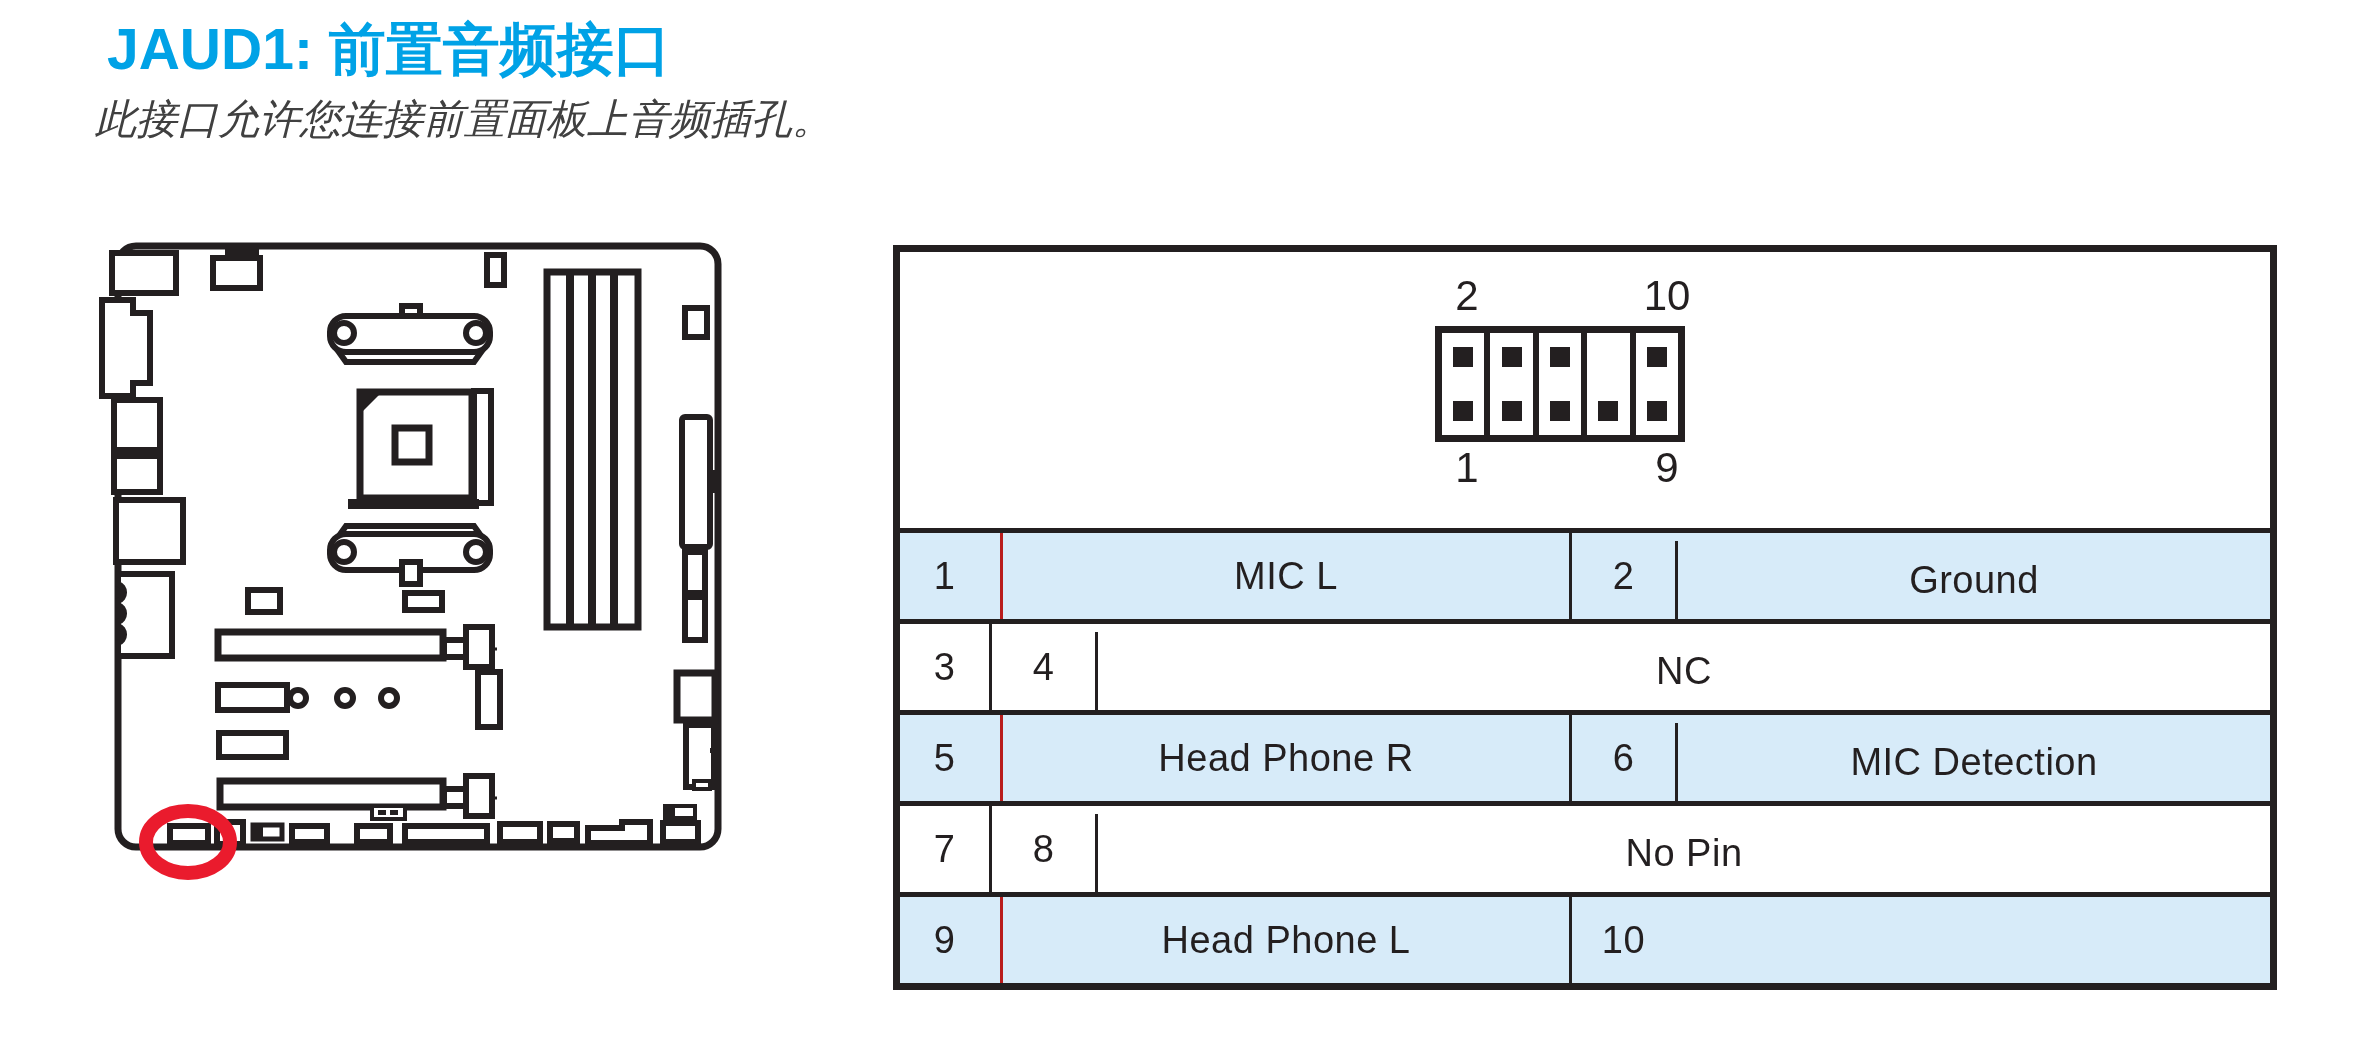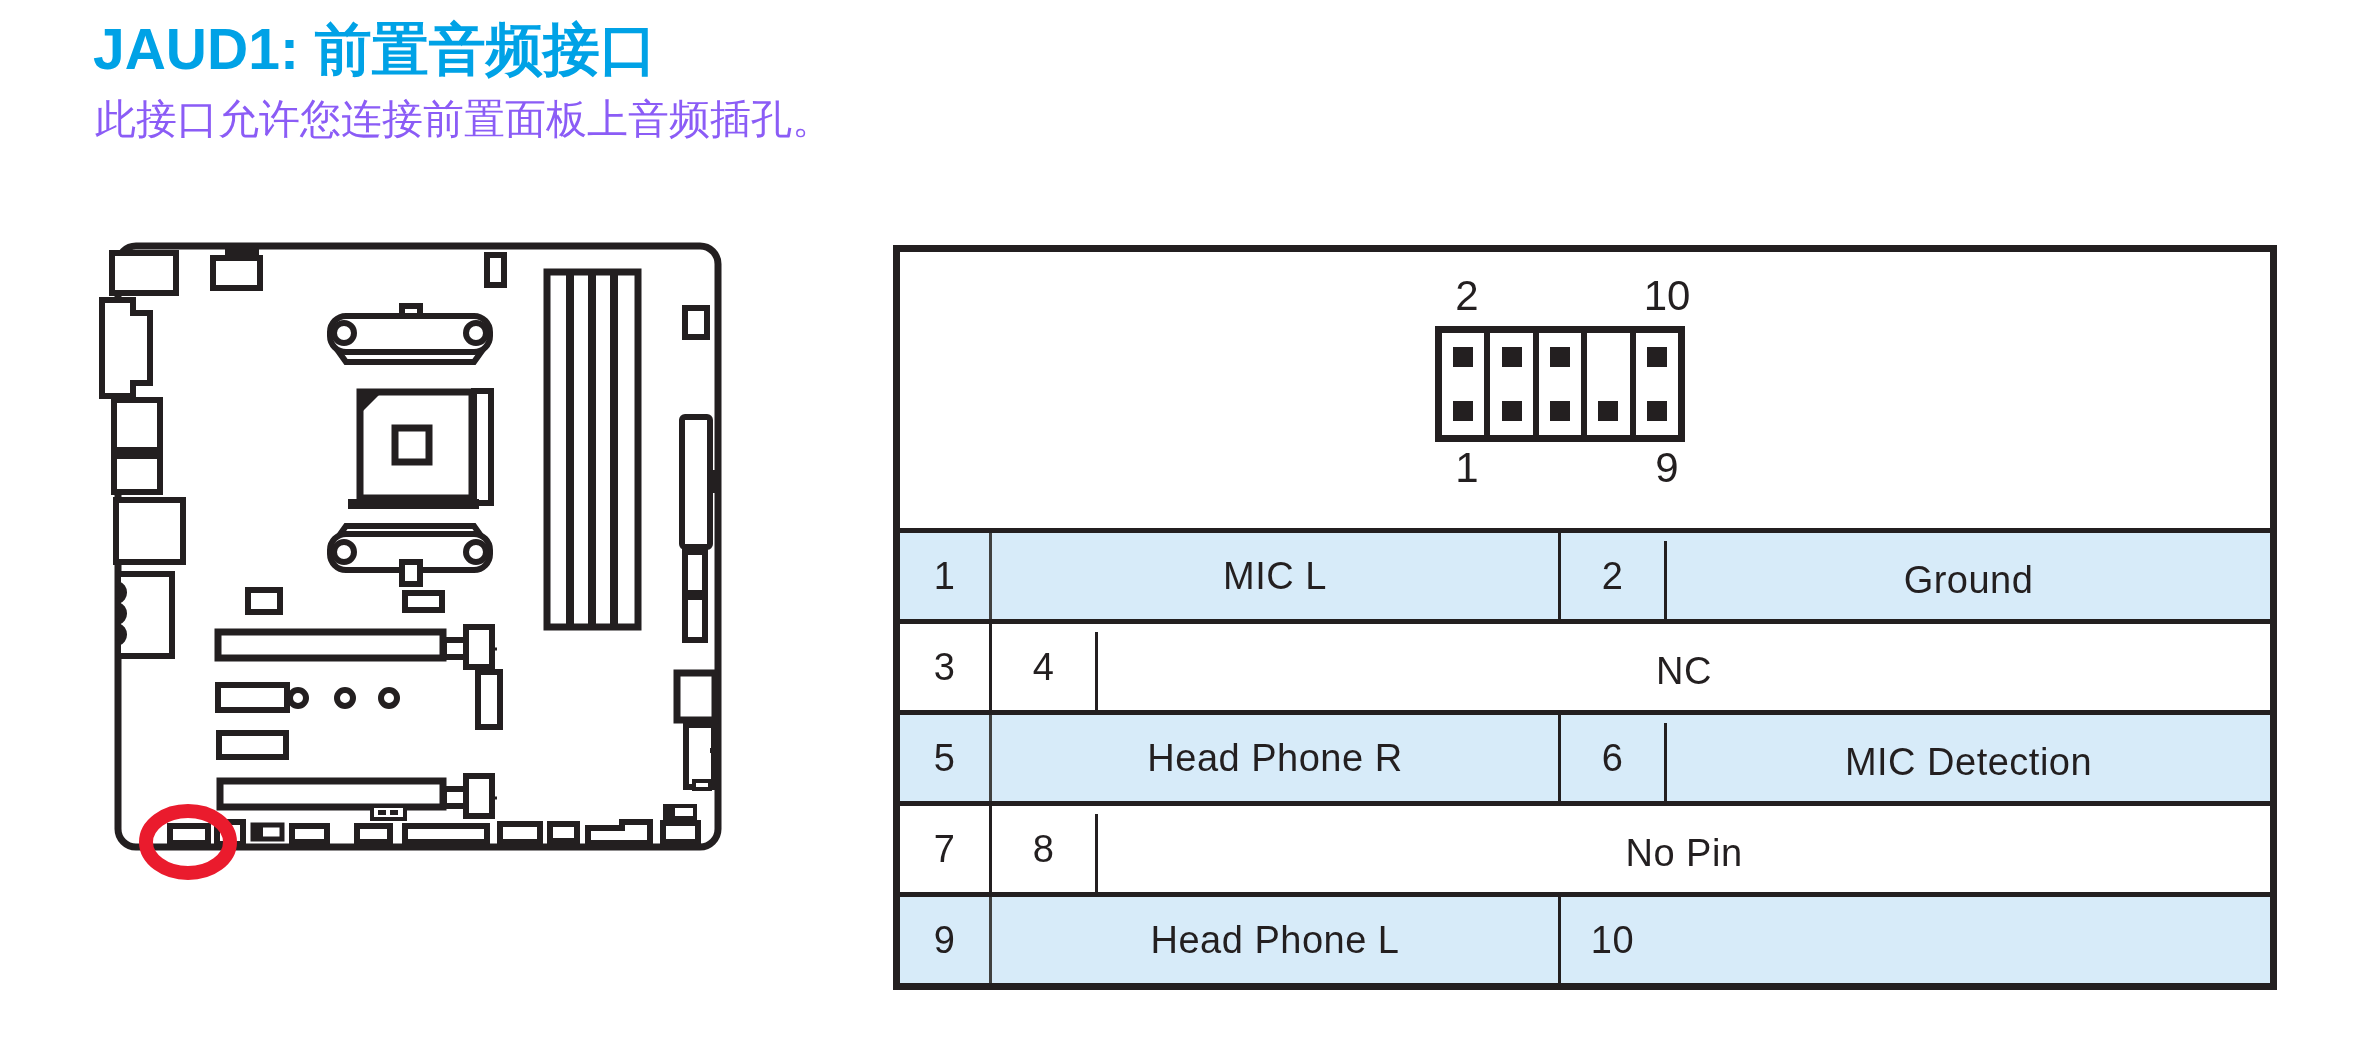--- a/index.html
+++ b/index.html
@@ -5,7 +5,7 @@
   html,body{margin:0;padding:0;background:#ffffff;}
   body{width:2353px;height:1044px;position:relative;font-family:"Liberation Sans",sans-serif;overflow:hidden;}
 
-  .title{position:absolute;left:93px;top:12px;font-size:57px;font-weight:bold;color:#00A2E6;letter-spacing:0px;white-space:nowrap;}
+  .title{position:absolute;left:107px;top:12px;font-size:57px;font-weight:bold;color:#00A2E6;letter-spacing:0px;white-space:nowrap;}
   .subtitle{position:absolute;left:95px;top:92px;font-size:41px;color:#8b5cf6;white-space:nowrap;}
 
   .mobo{position:absolute;left:95px;top:238px;width:660px;height:680px;}

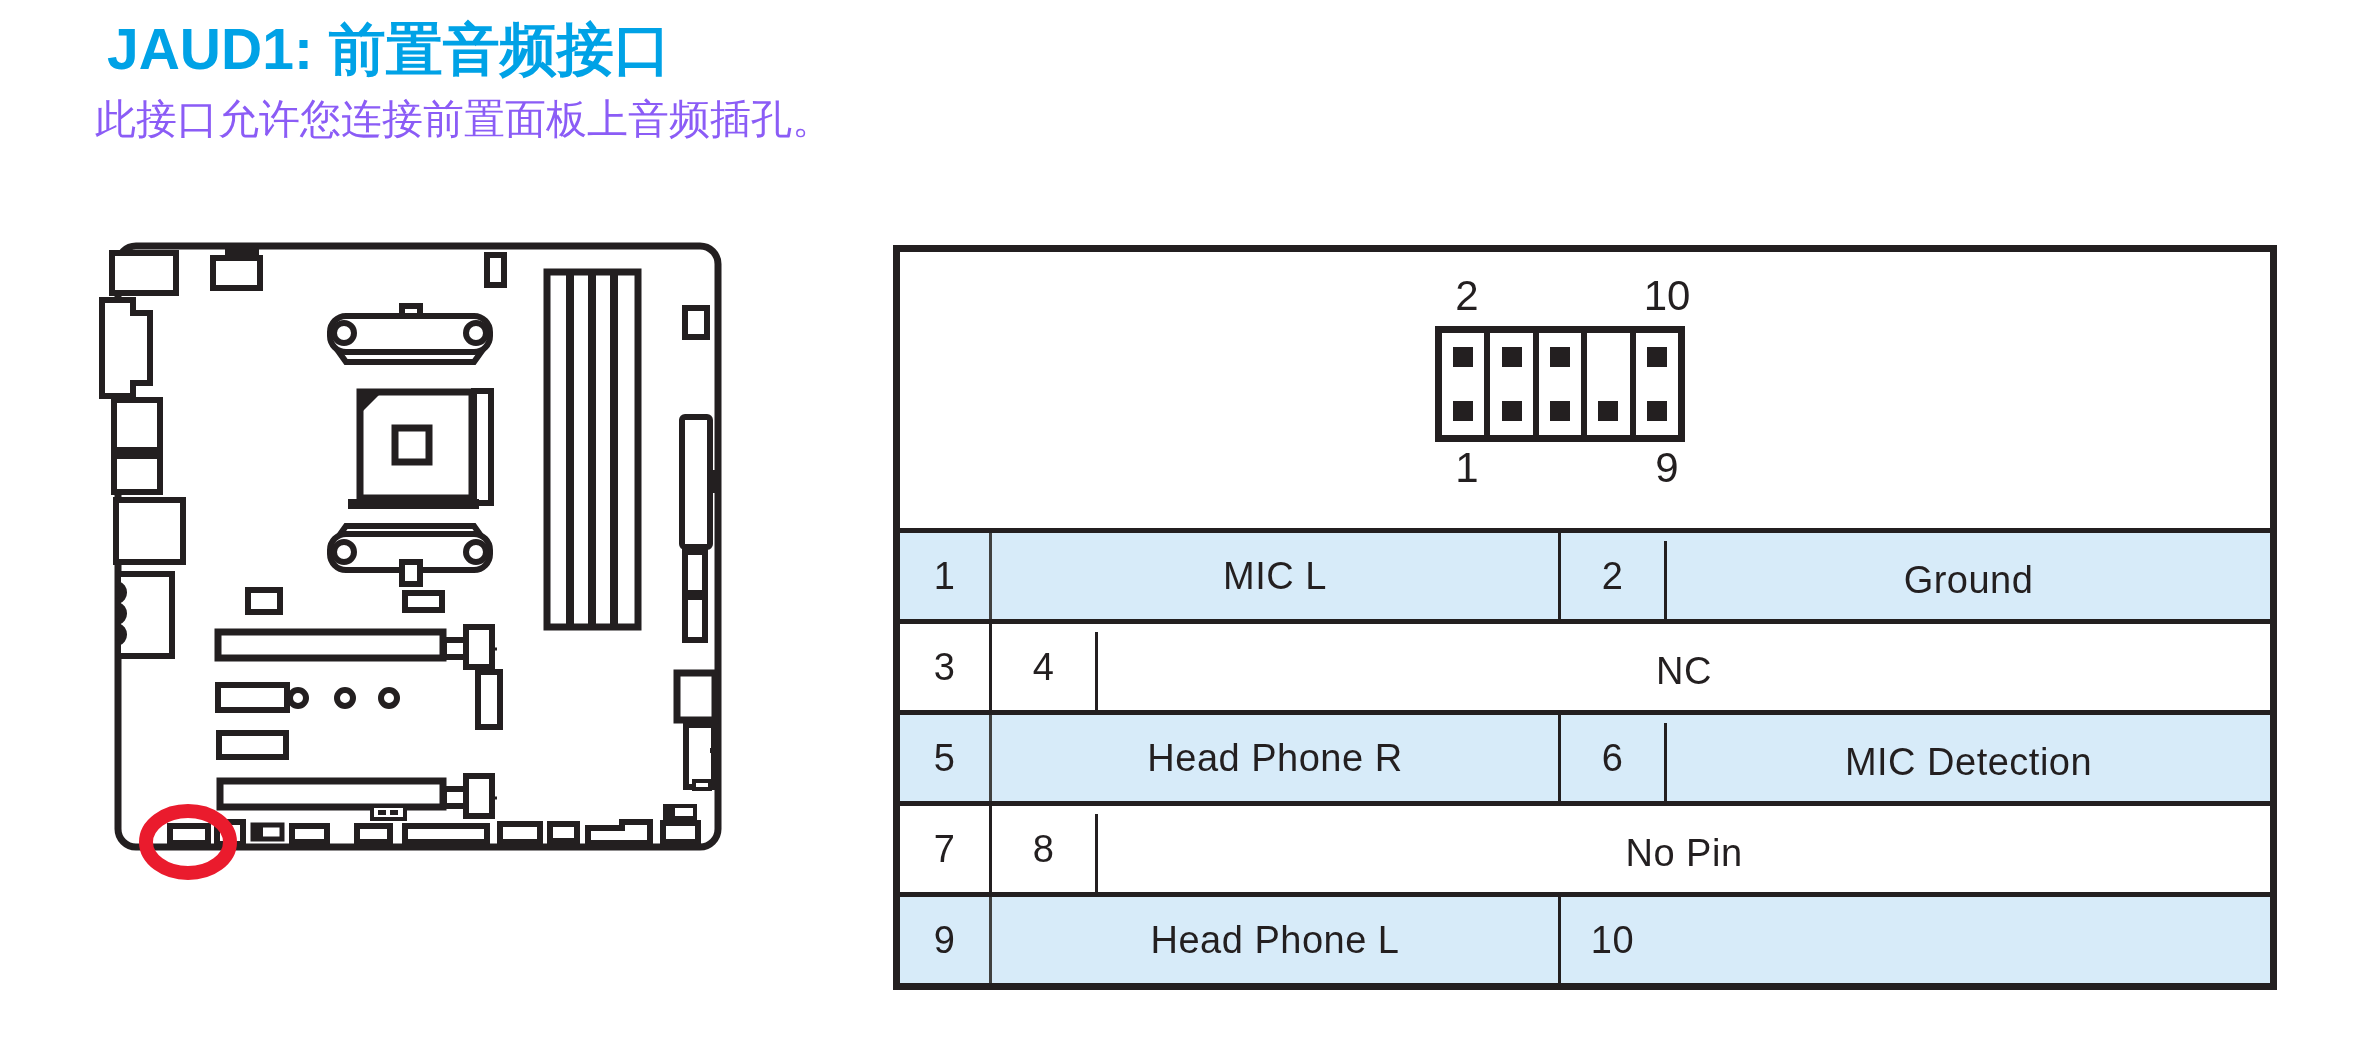--- a/index.html
+++ b/index.html
@@ -6,7 +6,7 @@
   body{width:2353px;height:1044px;position:relative;font-family:"Liberation Sans",sans-serif;overflow:hidden;}
 
   .title{position:absolute;left:107px;top:12px;font-size:57px;font-weight:bold;color:#00A2E6;letter-spacing:0px;white-space:nowrap;}
-  .subtitle{position:absolute;left:95px;top:92px;font-size:41px;color:#8b5cf6;white-space:nowrap;}
+  .subtitle{position:absolute;left:95px;top:92px;font-size:41px;color:#404040;white-space:nowrap;font-style:italic;}
 
   .mobo{position:absolute;left:95px;top:238px;width:660px;height:680px;}
 

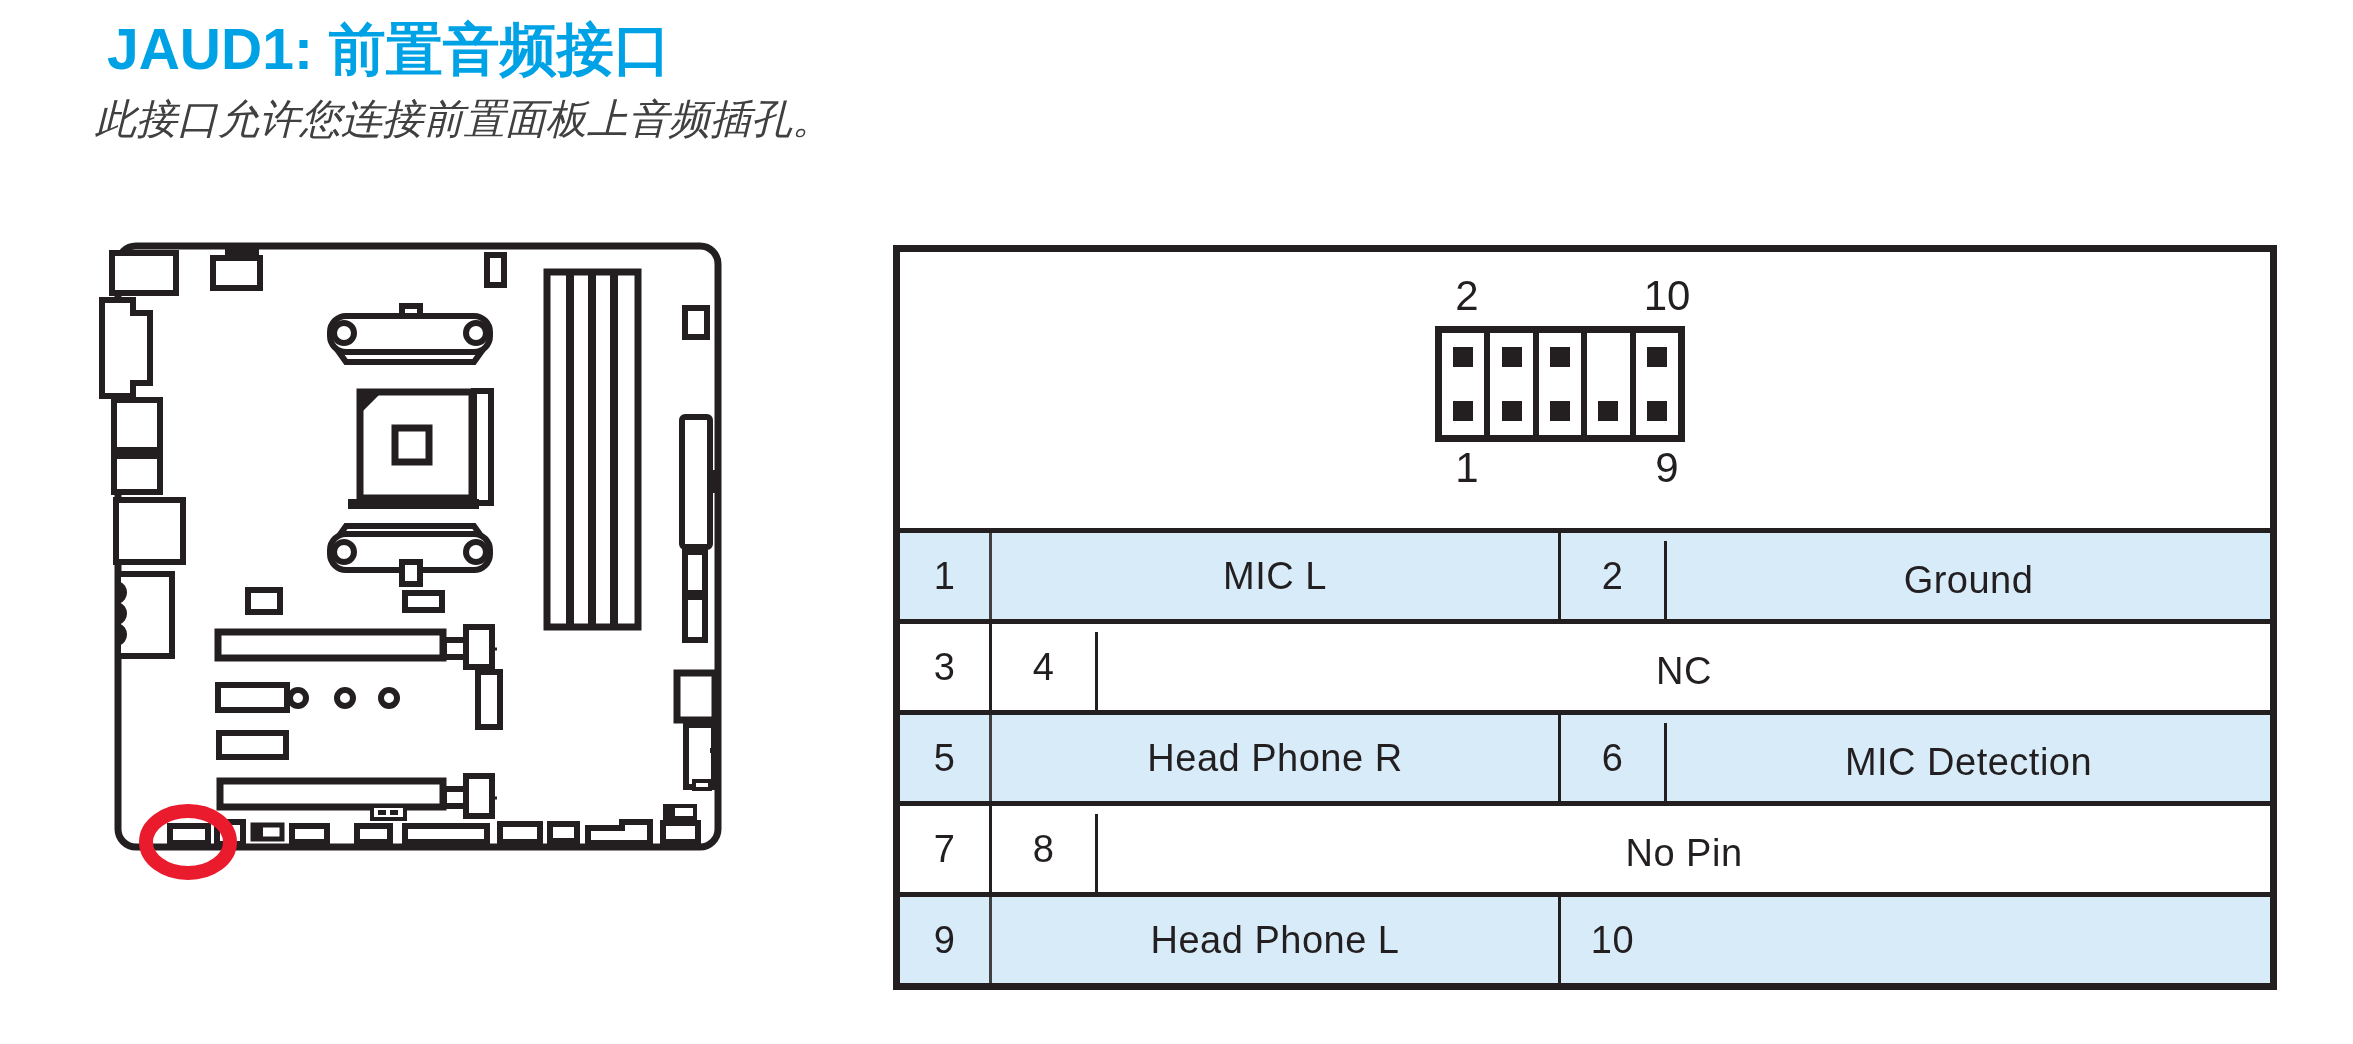--- a/index.html
+++ b/index.html
@@ -29,7 +29,7 @@
   .trow.blue{background:#D7EBF9;}
   .cell{display:flex;align-items:center;justify-content:center;font-size:38px;letter-spacing:0.5px;}
   .cell.pin1{flex:0 0 89px;}
-  .cell.sig1{flex:0 0 566px;border-left:3px solid #404040;}
+  .cell.sig1{flex:0 0 566px;border-left:3px solid #b91c1c;margin-left:11px;}
   .cell.pin2{flex:0 0 103px;border-left:3px solid #231F20;}
   .cell.sig2{flex:1;border-left:3px solid #231F20;margin-top:8px;}
 </style>

